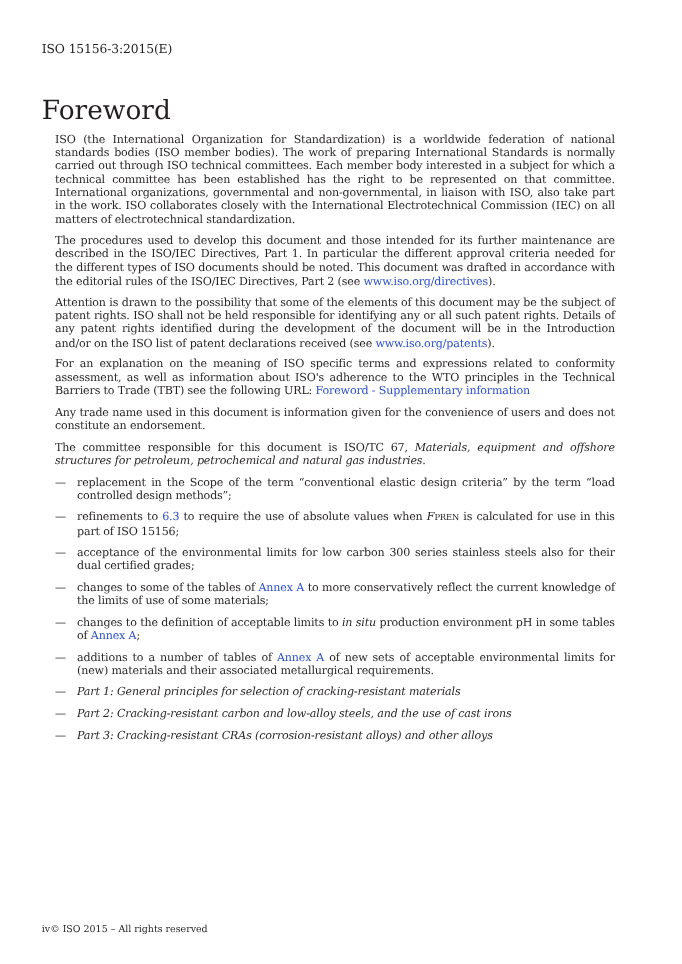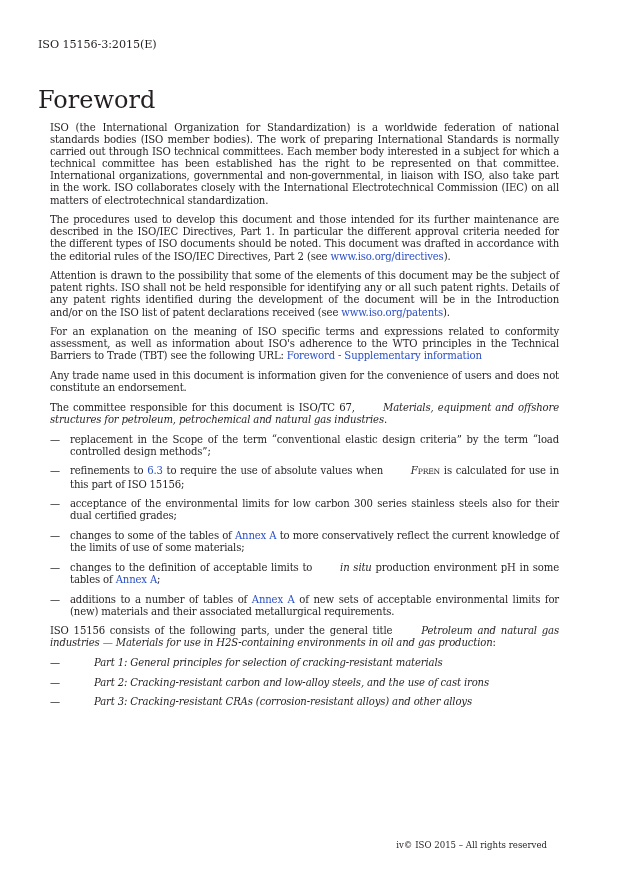--- a/index.html
+++ b/index.html
@@ -15,7 +15,7 @@
   .dash { width: 20px; flex: 0 0 20px; }
   .dash-text { flex: 1; text-align: justify; }
   .sub { font-size: 7.6px; font-style: normal; }
-  i { font-style: italic; margin-left: 24px; }
+  i { font-style: italic; }
   .footer { position: absolute; top: 840px; left: 0; width: 509px; font-size: 8.6px; display: flex; justify-content: flex-end; }
 </style>
 </head>

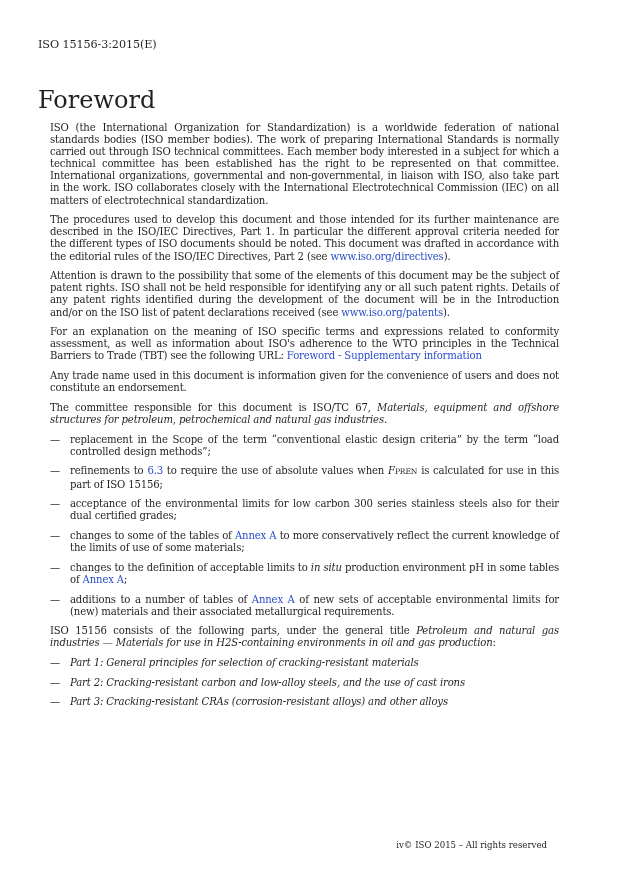--- a/index.html
+++ b/index.html
@@ -64,7 +64,6 @@
       <span class="dash-text"><span>additions to a number of tables of </span><a class="link">Annex A</a><span> of new sets of acceptable environmental limits for (new) materials and their associated metallurgical requirements.</span></span>
     </div>
 
-    <p><span>ISO 15156 consists of the following parts, under the general title </span><i>Petroleum and natural gas industries — Materials for use in H2S-containing environments in oil and gas production</i><span>:</span></p>
 
     <div class="dash-item">
       <span class="dash">—</span>

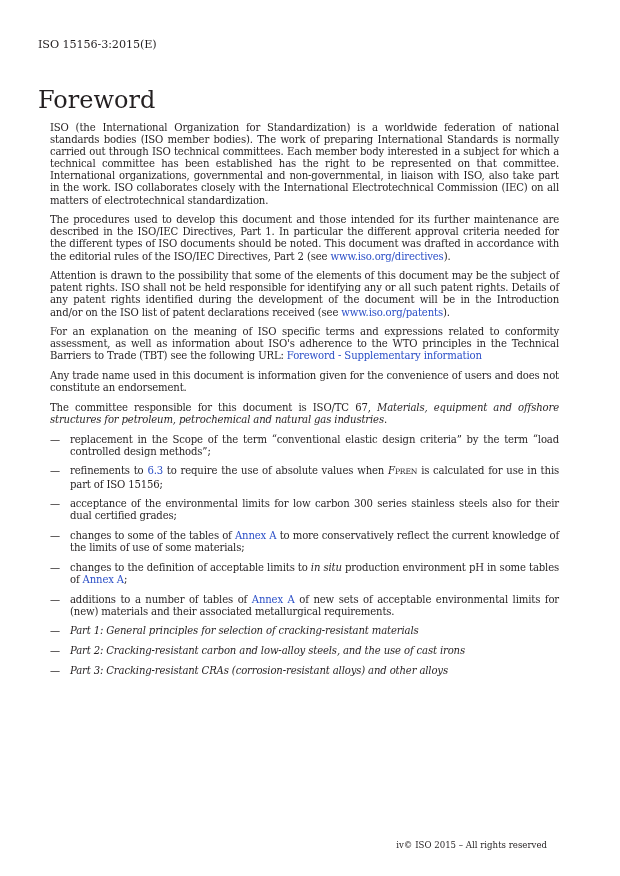--- a/index.html
+++ b/index.html
@@ -16,7 +16,7 @@
   .dash-text { flex: 1; text-align: justify; }
   .sub { font-size: 7.6px; font-style: normal; }
   i { font-style: italic; }
-  .footer { position: absolute; top: 840px; left: 0; width: 509px; font-size: 8.6px; display: flex; justify-content: flex-end; }
+  .footer { position: absolute; top: 840px; left: 0; width: 509px; font-size: 8.6px; display: flex; justify-content: flex-start; }
 </style>
 </head>
 <body>

